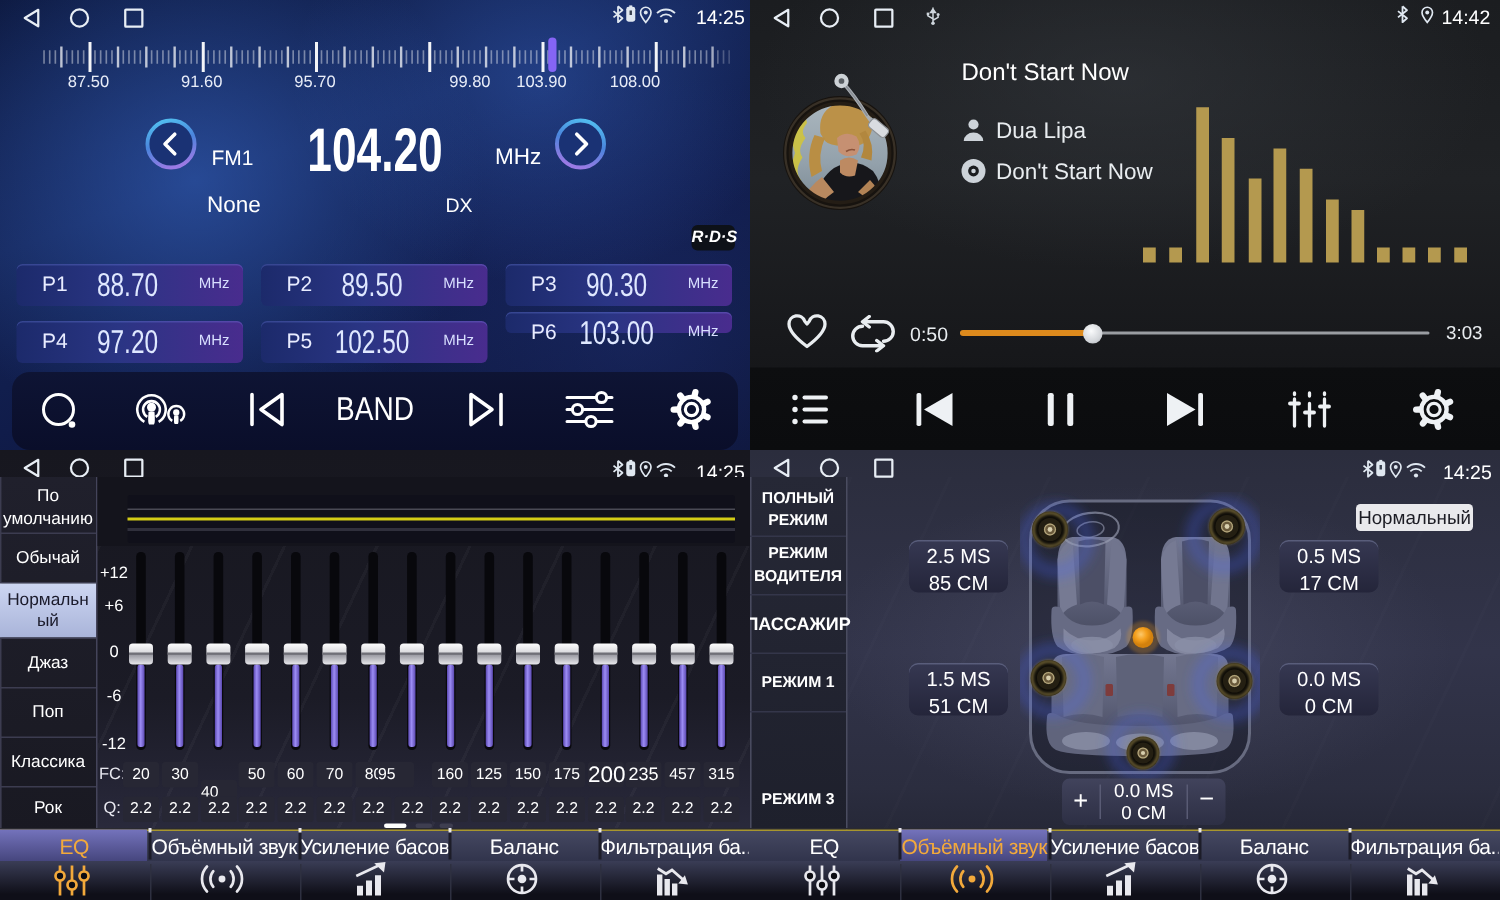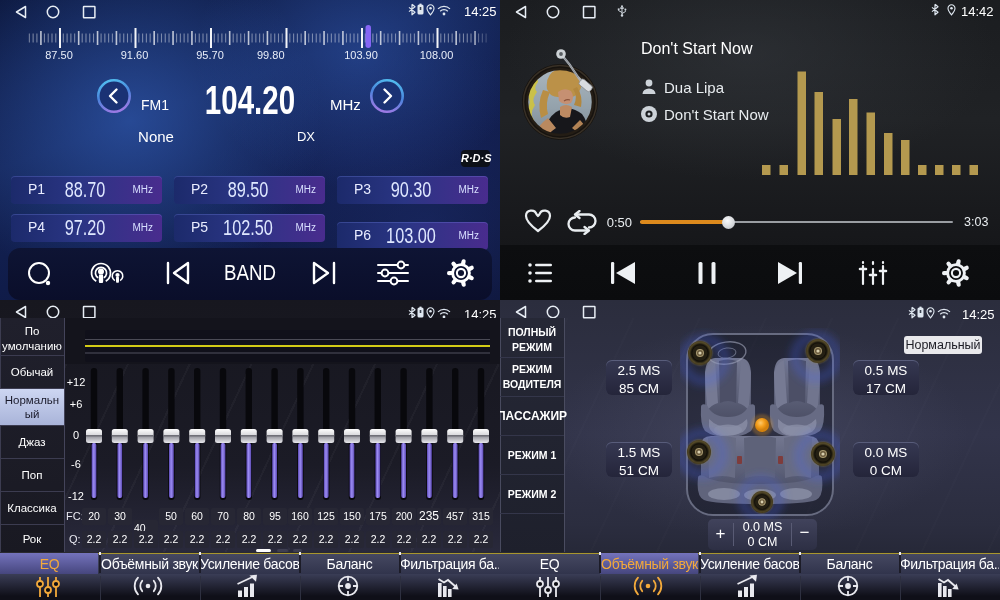--- a/index.html
+++ b/index.html
@@ -173,7 +173,7 @@
 <div class="ab" style="left:29px;top:49px;width:60px;text-align:center;color:#e8edf8;font-size:11px">87.50</div>
 <div class="ab" style="left:104.5px;top:49px;width:60px;text-align:center;color:#e8edf8;font-size:11px">91.60</div>
 <div class="ab" style="left:180px;top:49px;width:60px;text-align:center;color:#e8edf8;font-size:11px">95.70</div>
-<div class="ab" style="left:257px;top:49px;width:60px;text-align:left;color:#e8edf8;font-size:11px">99.80</div>
+<div class="ab" style="left:267px;top:49px;width:60px;text-align:right;color:#e8edf8;font-size:11px">99.80</div>
 <div class="ab" style="left:331px;top:49px;width:60px;text-align:center;color:#e8edf8;font-size:11px">103.90</div>
 <div class="ab" style="left:406.5px;top:49px;width:60px;text-align:center;color:#e8edf8;font-size:11px">108.00</div>
 <svg class="ab" style="left:94.5px;top:76.5px" width="38" height="38" viewBox="0 0 38 38">

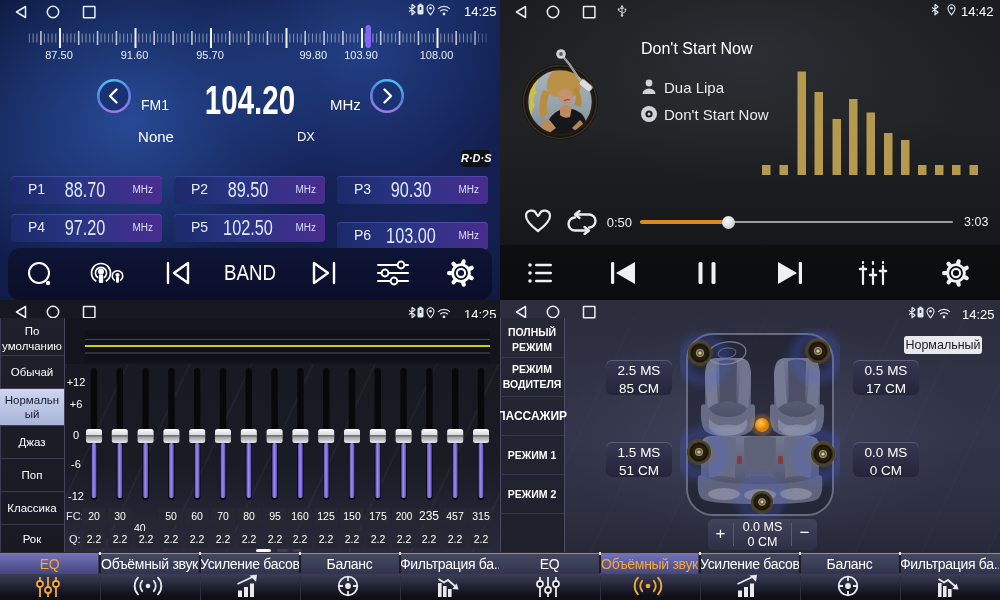--- a/index.html
+++ b/index.html
@@ -175,7 +175,7 @@
 <div class="ab" style="left:180px;top:49px;width:60px;text-align:center;color:#e8edf8;font-size:11px">95.70</div>
 <div class="ab" style="left:267px;top:49px;width:60px;text-align:right;color:#e8edf8;font-size:11px">99.80</div>
 <div class="ab" style="left:331px;top:49px;width:60px;text-align:center;color:#e8edf8;font-size:11px">103.90</div>
-<div class="ab" style="left:406.5px;top:49px;width:60px;text-align:center;color:#e8edf8;font-size:11px">108.00</div>
+<div class="ab" style="left:406.5px;top:49px;width:60px;text-align:left;color:#e8edf8;font-size:11px">108.00</div>
 <svg class="ab" style="left:94.5px;top:76.5px" width="38" height="38" viewBox="0 0 38 38">
 <defs>
         <linearGradient id="rg0" x1="0.2" y1="0" x2="0.5" y2="1">

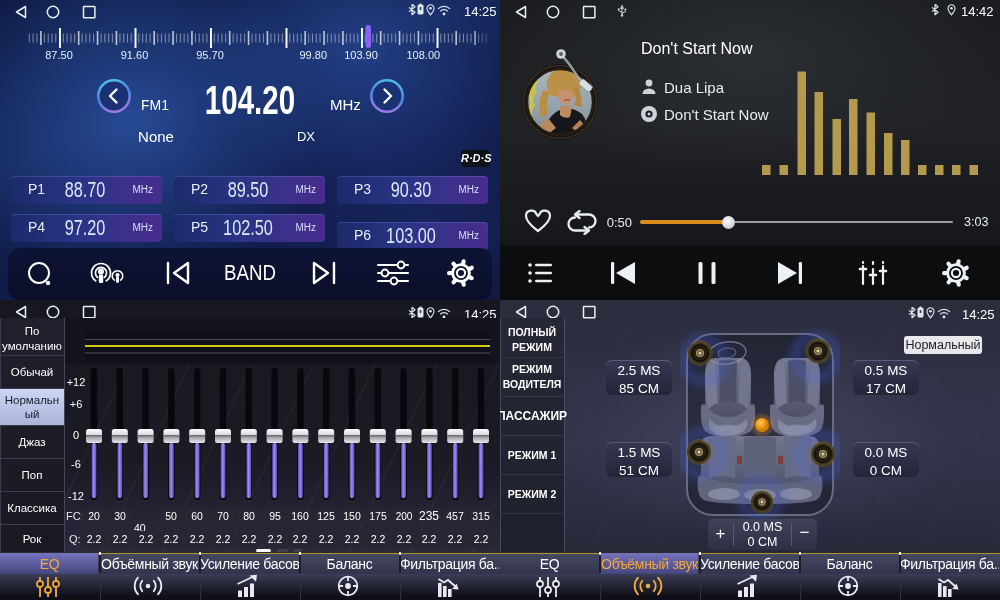--- a/index.html
+++ b/index.html
@@ -243,7 +243,7 @@
 <span style="position:absolute;left:28px;top:3px;width:92px;text-align:center;color:#dfe8ff;font-size:22px;line-height:22px;transform:scaleX(.74);transform-origin:50% 50%">102.50</span>
 <span style="position:absolute;right:9px;top:8px;color:#d8dfff;font-size:10px">MHz</span>
 </div>
-<div class="ab" style="left:337px;top:222px;width:151px;height:28px;border-radius:4px;
+<div class="ab" style="left:337px;top:208px;width:151px;height:14px;border-radius:4px;
 background:linear-gradient(90deg,#1c2a6b 0%,#2a3584 45%,#492c8e 100%);
 box-shadow:inset 0 1px 0 rgba(130,150,255,.25)">
 <span style="position:absolute;left:17px;top:5px;color:#e8ecff;font-size:14px">P6</span>

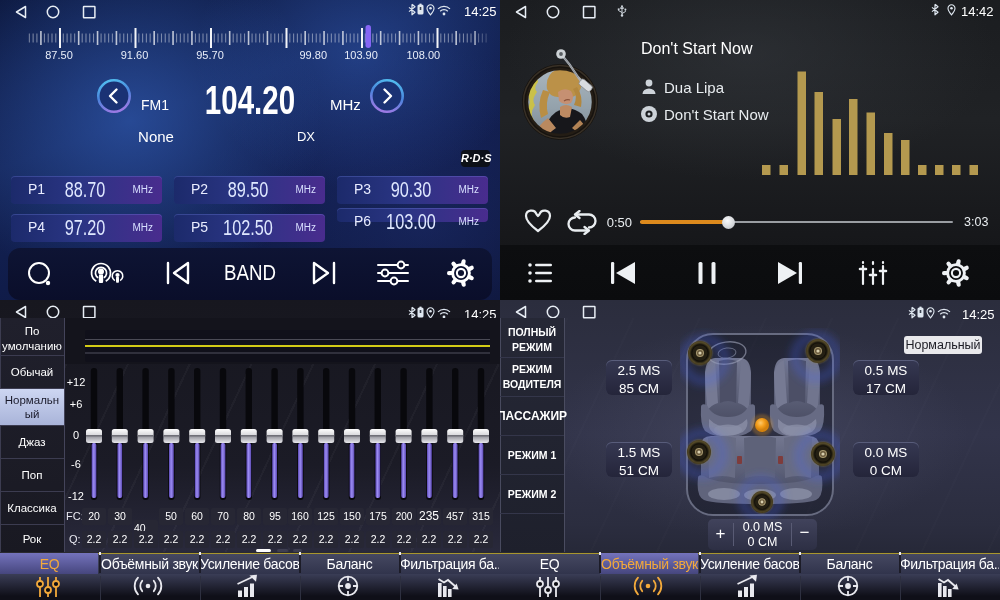--- a/index.html
+++ b/index.html
@@ -677,7 +677,6 @@
 <div class="ab" style="left:0;top:58px;width:64px;height:39px;color:#fff;font-size:10.5px;font-weight:bold;display:flex;align-items:center;justify-content:center;text-align:center;line-height:1.4;border-bottom:1px solid #34364a;padding:0 3px">РЕЖИМ ВОДИТЕЛЯ</div>
 <div class="ab" style="left:0;top:97px;width:64px;height:39px;color:#fff;font-size:12px;font-weight:bold;display:flex;align-items:center;justify-content:center;text-align:left;line-height:1.4;border-bottom:1px solid #34364a;padding:0 3px">ПАССАЖИР</div>
 <div class="ab" style="left:0;top:136px;width:64px;height:39px;color:#fff;font-size:10.5px;font-weight:bold;display:flex;align-items:center;justify-content:center;text-align:center;line-height:1.4;border-bottom:1px solid #34364a;padding:0 3px">РЕЖИМ 1</div>
-<div class="ab" style="left:0;top:175px;width:64px;height:39px;color:#fff;font-size:10.5px;font-weight:bold;display:flex;align-items:center;justify-content:center;text-align:center;line-height:1.4;border-bottom:1px solid #34364a;padding:0 3px">РЕЖИМ 2</div>
 <div class="ab" style="left:404px;top:36px;width:78px;height:18px;background:#e9e9ec;border-radius:3px;color:#1c1c24;font-size:12.5px;text-align:center;line-height:18px">Нормальный</div>
 <svg class="ab" style="left:180px;top:28px" width="160" height="200" viewBox="0 0 160 200">
 <defs>

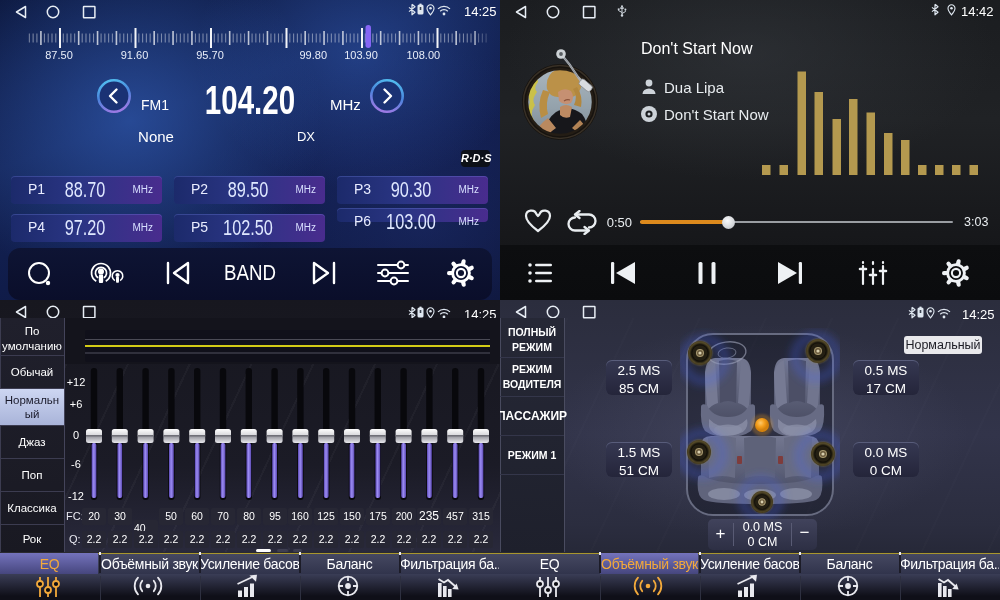--- a/index.html
+++ b/index.html
@@ -563,7 +563,7 @@
 <div class="ab" style="left:185px;top:208px;width:24px;height:17px;background:#272734;border-radius:2px;color:#fff;font-size:10.5px;text-align:center;line-height:17px">60</div>
 <div class="ab" style="left:211px;top:208px;width:24px;height:17px;background:#272734;border-radius:2px;color:#fff;font-size:10.5px;text-align:center;line-height:17px">70</div>
 <div class="ab" style="left:237px;top:208px;width:24px;height:17px;background:#272734;border-radius:2px;color:#fff;font-size:10.5px;text-align:center;line-height:17px">80</div>
-<div class="ab" style="left:263px;top:208px;width:24px;height:17px;background:#272734;border-radius:2px;color:#fff;font-size:10.5px;text-align:center;line-height:17px">95</div>
+<div class="ab" style="left:252px;top:208px;width:24px;height:17px;background:#272734;border-radius:2px;color:#fff;font-size:10.5px;text-align:left;line-height:17px">95</div>
 <div class="ab" style="left:288px;top:208px;width:24px;height:17px;background:#272734;border-radius:2px;color:#fff;font-size:10.5px;text-align:center;line-height:17px">160</div>
 <div class="ab" style="left:314px;top:208px;width:24px;height:17px;background:#272734;border-radius:2px;color:#fff;font-size:10.5px;text-align:center;line-height:17px">125</div>
 <div class="ab" style="left:340px;top:208px;width:24px;height:17px;background:#272734;border-radius:2px;color:#fff;font-size:10.5px;text-align:center;line-height:17px">150</div>

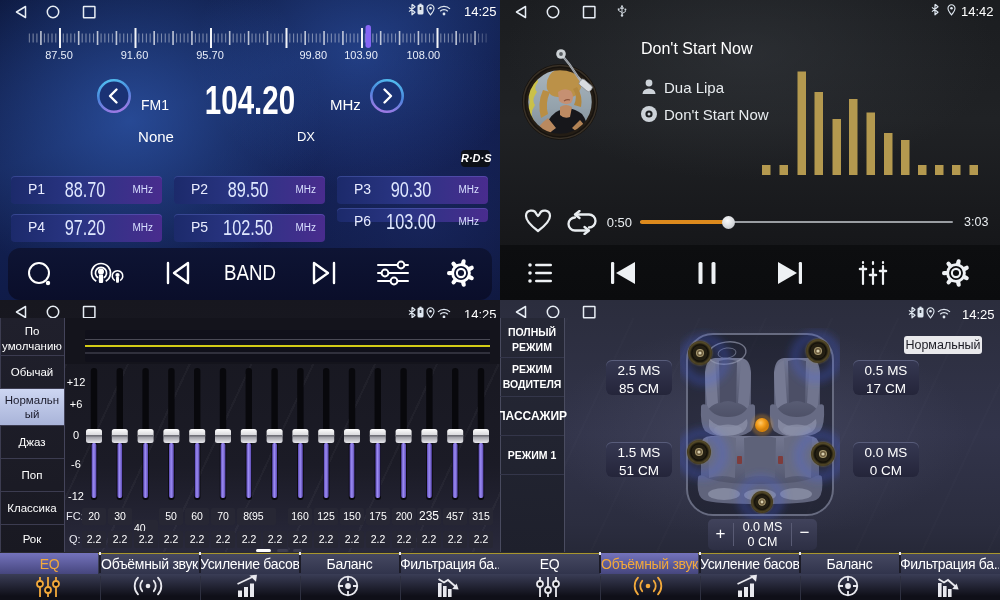--- a/index.html
+++ b/index.html
@@ -568,7 +568,7 @@
 <div class="ab" style="left:314px;top:208px;width:24px;height:17px;background:#272734;border-radius:2px;color:#fff;font-size:10.5px;text-align:center;line-height:17px">125</div>
 <div class="ab" style="left:340px;top:208px;width:24px;height:17px;background:#272734;border-radius:2px;color:#fff;font-size:10.5px;text-align:center;line-height:17px">150</div>
 <div class="ab" style="left:366px;top:208px;width:24px;height:17px;background:#272734;border-radius:2px;color:#fff;font-size:10.5px;text-align:center;line-height:17px">175</div>
-<div class="ab" style="left:392px;top:208px;width:24px;height:17px;background:#272734;border-radius:2px;color:#fff;font-size:10px;text-align:center;line-height:17px">200</div>
+<div class="ab" style="left:392px;top:208px;width:24px;height:17px;background:#272734;border-radius:2px;color:#fff;font-size:15px;text-align:center;line-height:17px">200</div>
 <div class="ab" style="left:417px;top:208px;width:24px;height:17px;background:#272734;border-radius:2px;color:#fff;font-size:12px;text-align:center;line-height:17px">235</div>
 <div class="ab" style="left:443px;top:208px;width:24px;height:17px;background:#272734;border-radius:2px;color:#fff;font-size:10.5px;text-align:center;line-height:17px">457</div>
 <div class="ab" style="left:469px;top:208px;width:24px;height:17px;background:#272734;border-radius:2px;color:#fff;font-size:10.5px;text-align:center;line-height:17px">315</div>

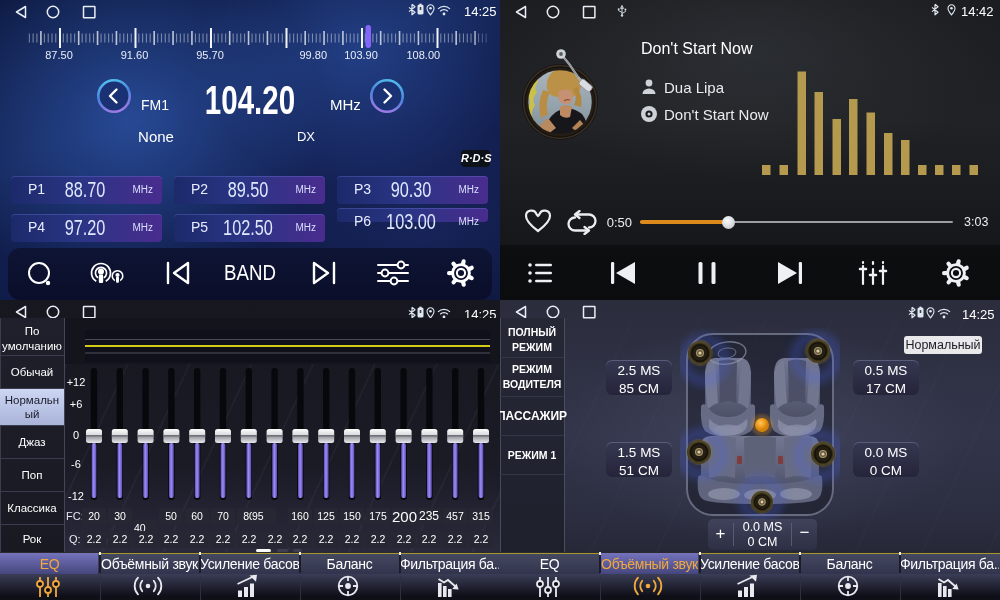--- a/index.html
+++ b/index.html
@@ -677,6 +677,7 @@
 <div class="ab" style="left:0;top:58px;width:64px;height:39px;color:#fff;font-size:10.5px;font-weight:bold;display:flex;align-items:center;justify-content:center;text-align:center;line-height:1.4;border-bottom:1px solid #34364a;padding:0 3px">РЕЖИМ ВОДИТЕЛЯ</div>
 <div class="ab" style="left:0;top:97px;width:64px;height:39px;color:#fff;font-size:12px;font-weight:bold;display:flex;align-items:center;justify-content:center;text-align:left;line-height:1.4;border-bottom:1px solid #34364a;padding:0 3px">ПАССАЖИР</div>
 <div class="ab" style="left:0;top:136px;width:64px;height:39px;color:#fff;font-size:10.5px;font-weight:bold;display:flex;align-items:center;justify-content:center;text-align:center;line-height:1.4;border-bottom:1px solid #34364a;padding:0 3px">РЕЖИМ 1</div>
+<div class="ab" style="left:0;top:214px;width:64px;height:39px;color:#fff;font-size:10.5px;font-weight:bold;display:flex;align-items:center;justify-content:center;text-align:center;line-height:1.4;border-bottom:1px solid #34364a;padding:0 3px">РЕЖИМ 3</div>
 <div class="ab" style="left:404px;top:36px;width:78px;height:18px;background:#e9e9ec;border-radius:3px;color:#1c1c24;font-size:12.5px;text-align:center;line-height:18px">Нормальный</div>
 <svg class="ab" style="left:180px;top:28px" width="160" height="200" viewBox="0 0 160 200">
 <defs>

